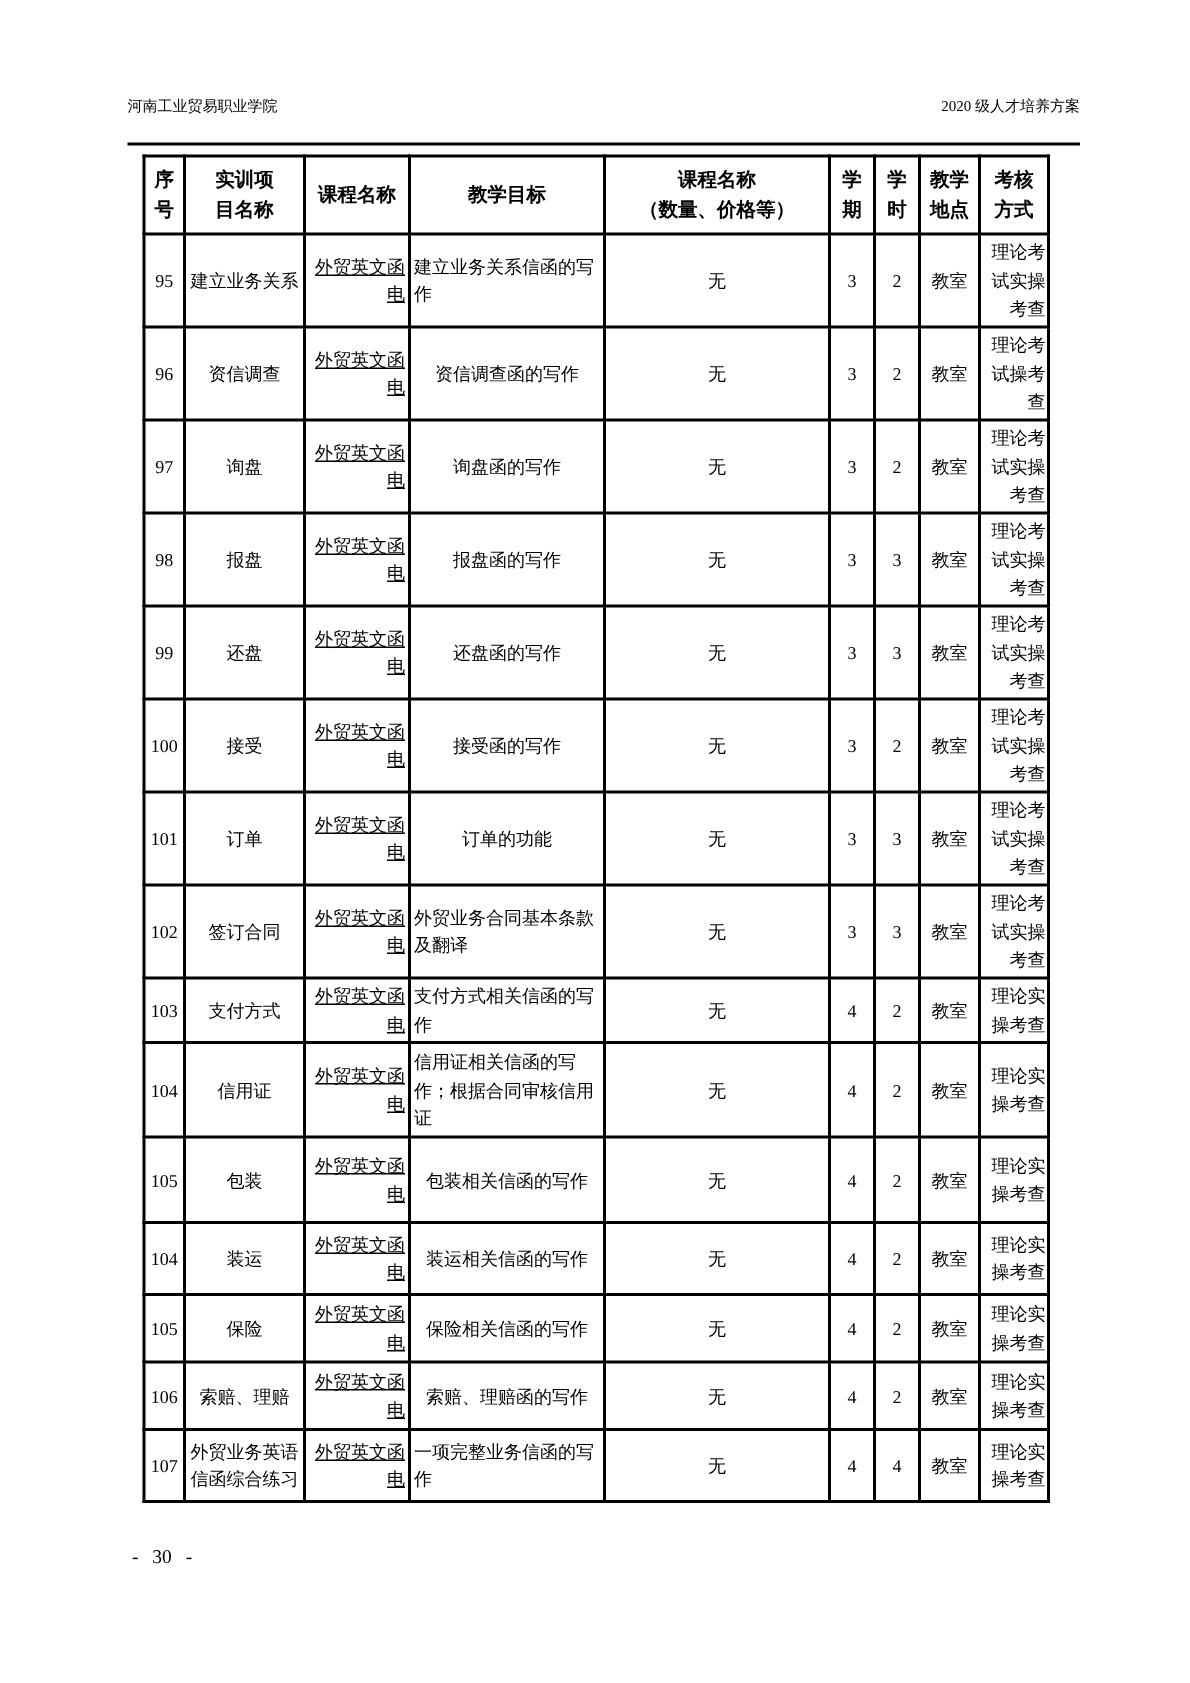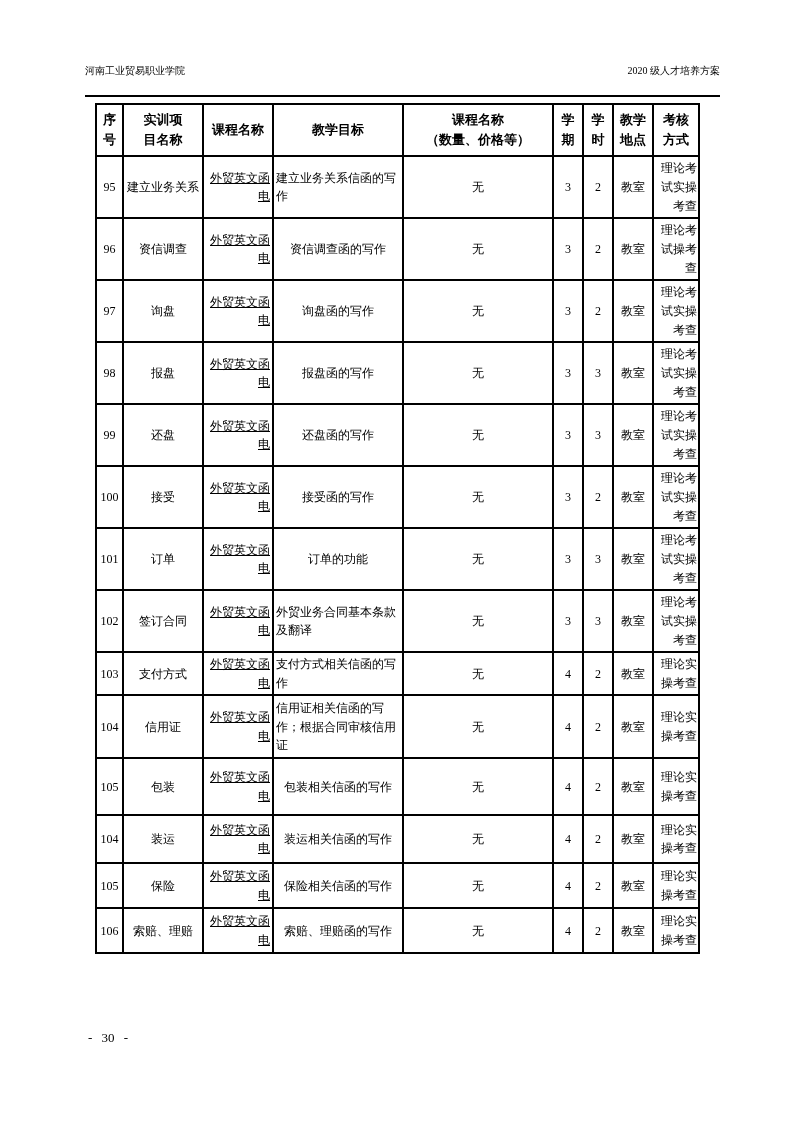--- a/index.html
+++ b/index.html
@@ -252,6 +252,17 @@
           <td data-name="location-cell">教室</td>
           <td data-name="assessment-cell">理论实操考查</td>
         </tr>
+        <tr data-name="table-row">
+          <td data-name="index-cell">107</td>
+          <td data-name="project-cell">外贸业务英语信函综合练习</td>
+          <td data-name="course-cell">外贸英文函电</td>
+          <td data-name="goal-cell" class="left">一项完整业务信函的写作</td>
+          <td data-name="materials-cell">无</td>
+          <td data-name="semester-cell">4</td>
+          <td data-name="hours-cell">4</td>
+          <td data-name="location-cell">教室</td>
+          <td data-name="assessment-cell">理论实操考查</td>
+        </tr>
       </tbody>
   </table>
 

